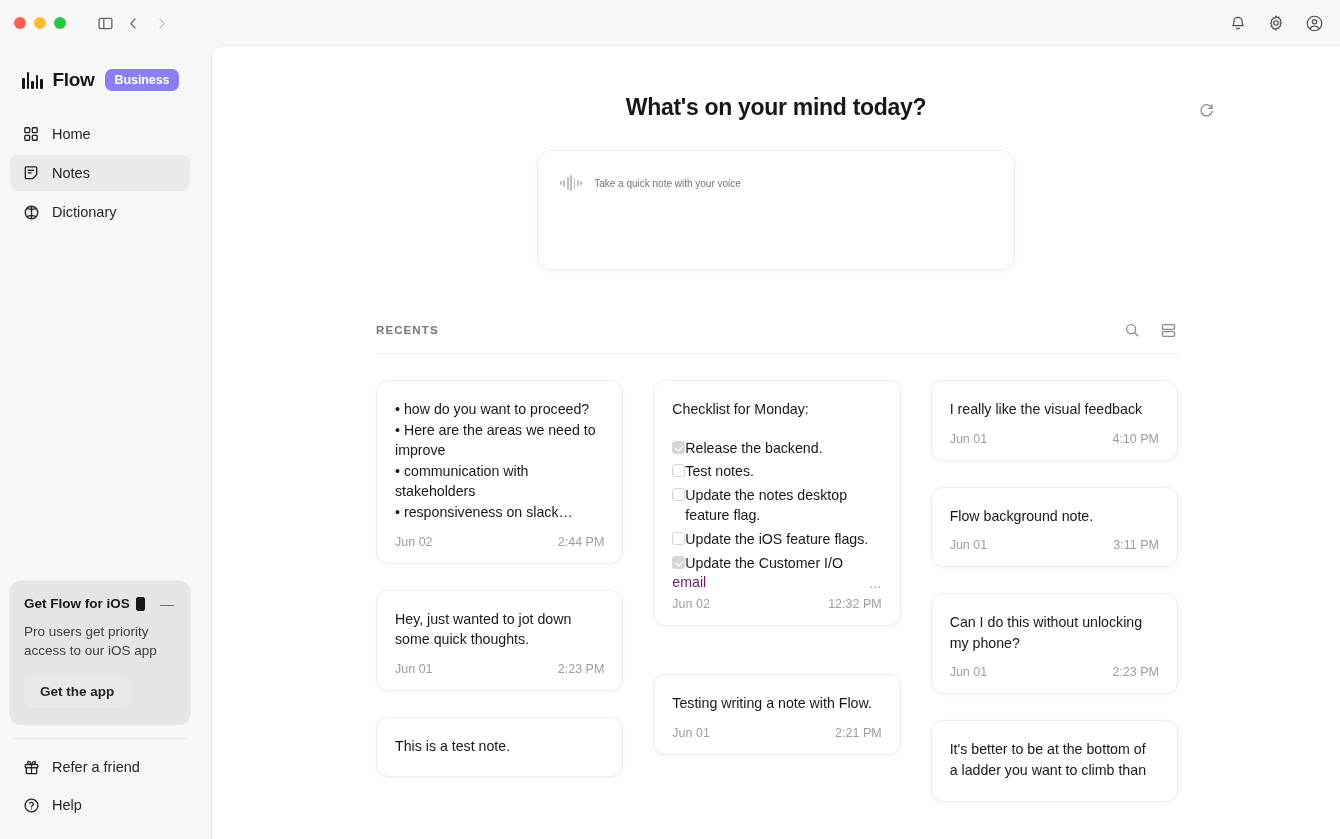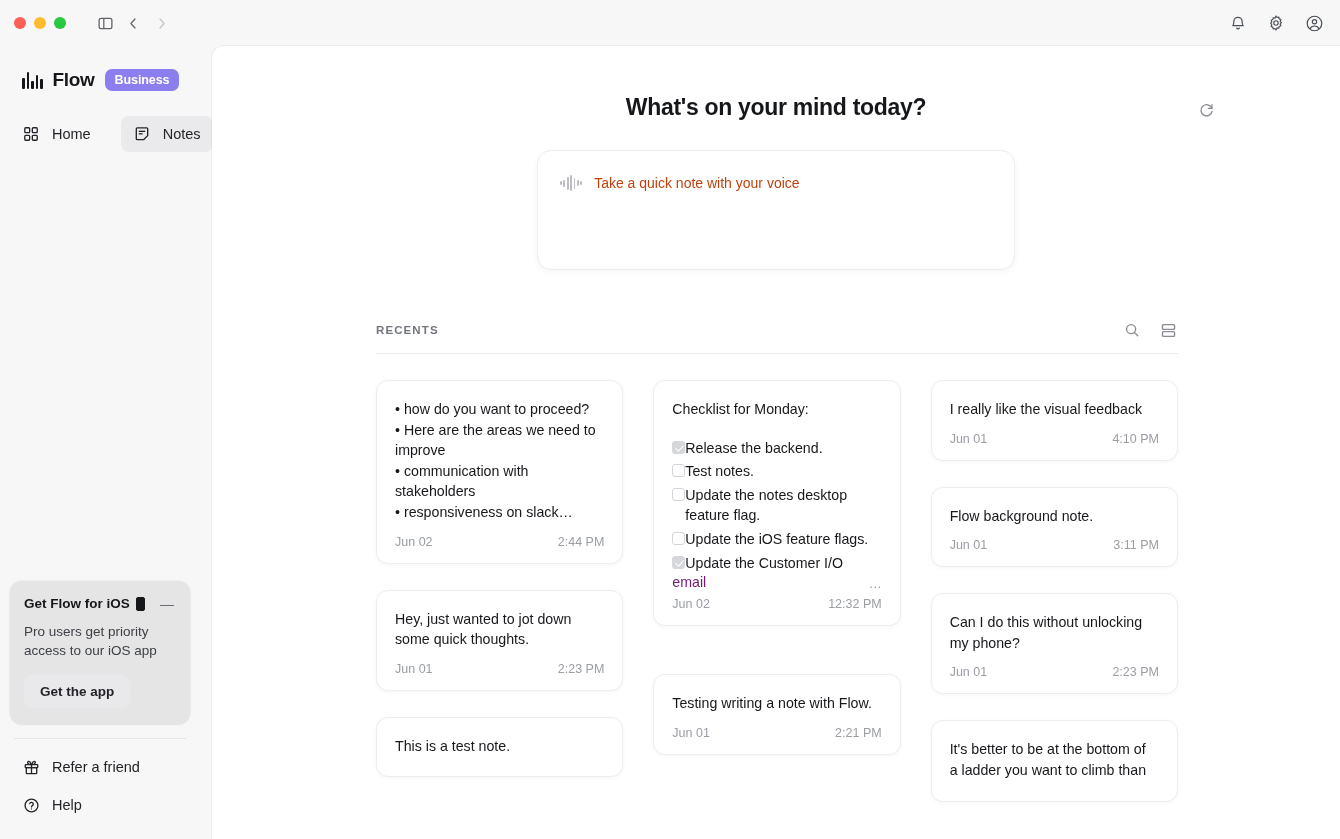--- a/index.html
+++ b/index.html
@@ -46,7 +46,7 @@
     padding: 4px 10px; border-radius: 7px; letter-spacing: -0.1px;
   }
 
-  .nav { margin-top: 18px; padding: 0 10px; display: flex; gap: 18px; }
+  .nav { margin-top: 18px; padding: 0 10px; display: flex; flex-direction: column; gap: 3px; }
   .nav-item {
     display: flex; align-items: center; gap: 12px;
     height: 36px; padding: 0 12px; border-radius: 8px;

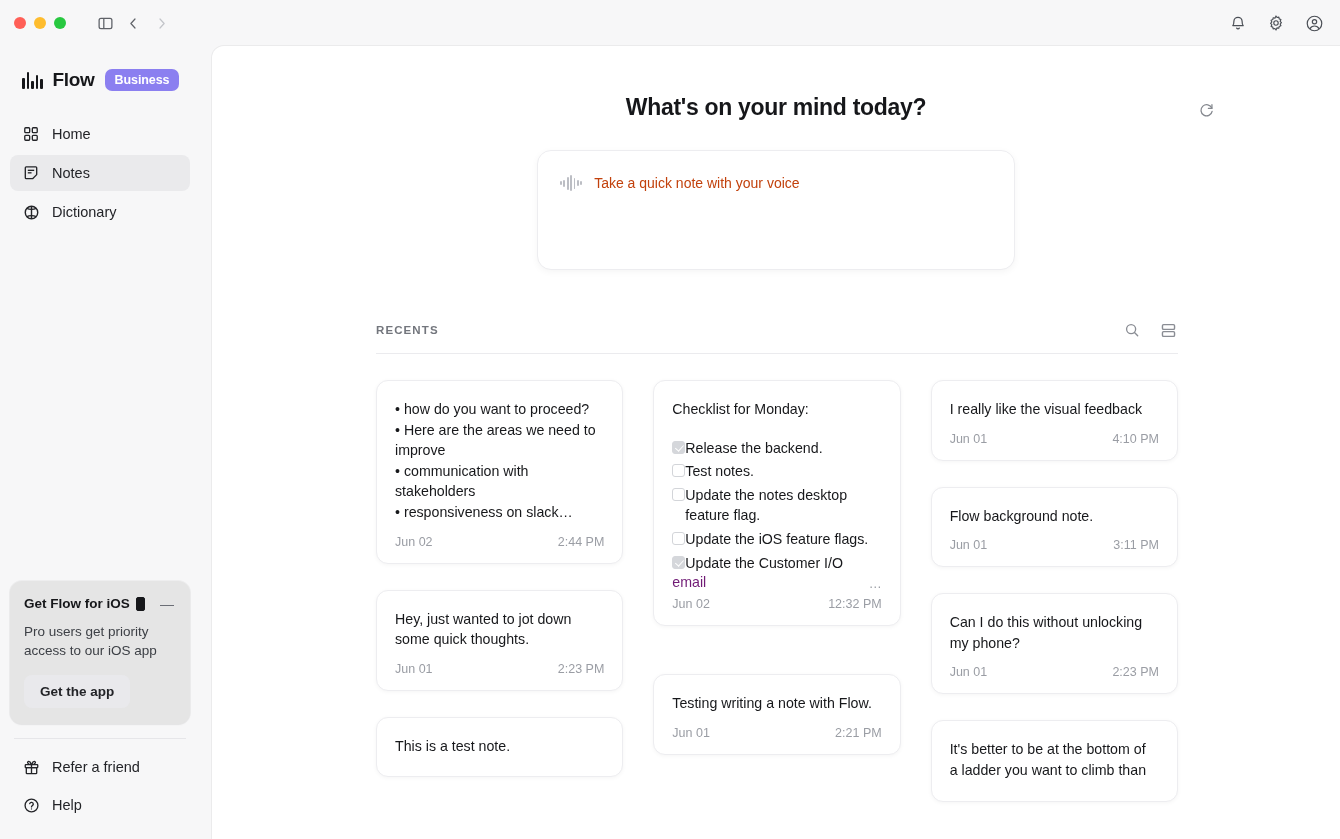--- a/index.html
+++ b/index.html
@@ -102,7 +102,7 @@
   .voice-row { display: flex; align-items: center; gap: 12px; }
   .wave { display: flex; align-items: center; gap: 1.6px; height: 16px; color: #b9bbc1; }
   .wave i { display: block; width: 1.8px; background: #bcbec4; border-radius: 1px; }
-  .voice-ph { font-size: 14px; color: #c2410c; }
+  .voice-ph { font-size: 10px; color: #737373; }
 
   
   .recents { margin: 50px 0 0 0; padding: 0 162px 0 164px; }

